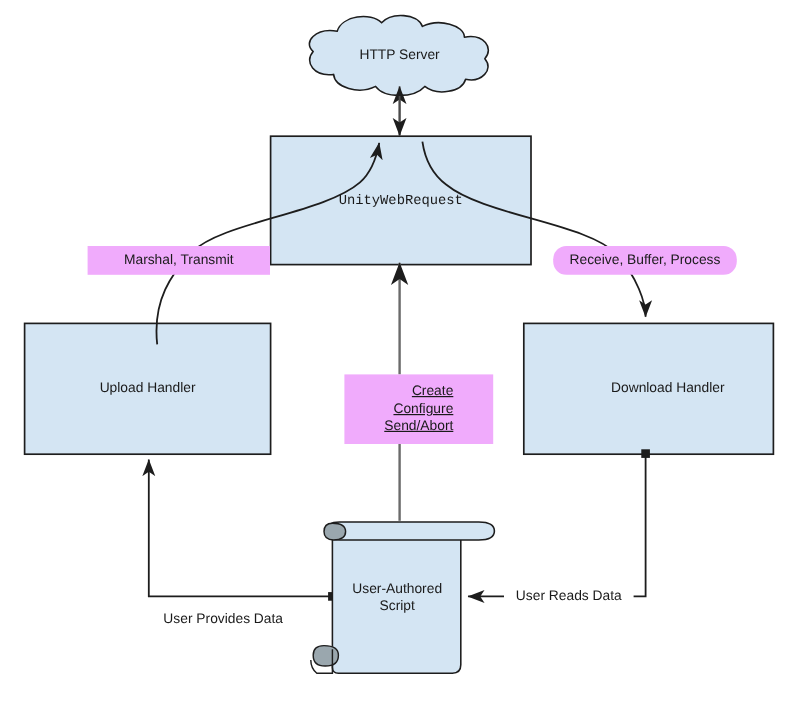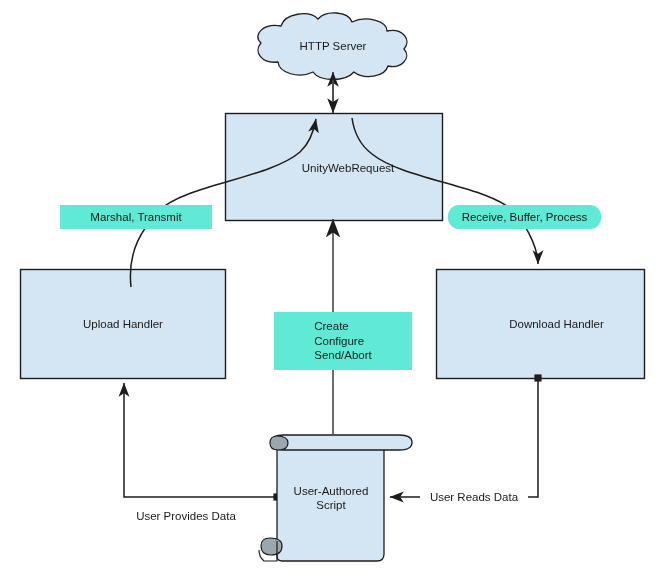--- a/index.html
+++ b/index.html
@@ -138,7 +138,7 @@
 
 <div class="node-label" style="left:258px; top:36px; width:150px; height:20px;text-align:center;">HTTP Server</div>
 
-<div class="node-label" style="left:240px; top:160px; width:216px; height:16px;">UnityWebRequest</div>
+<div class="node-label" style="left:226px; top:160px; width:216px; height:16px;font-family:Liberation Mono, monospace;">UnityWebRequest</div>
 
 <div class="node-label" style="left:21px; top:316px; width:204px; height:16px;">Upload Handler</div>
 

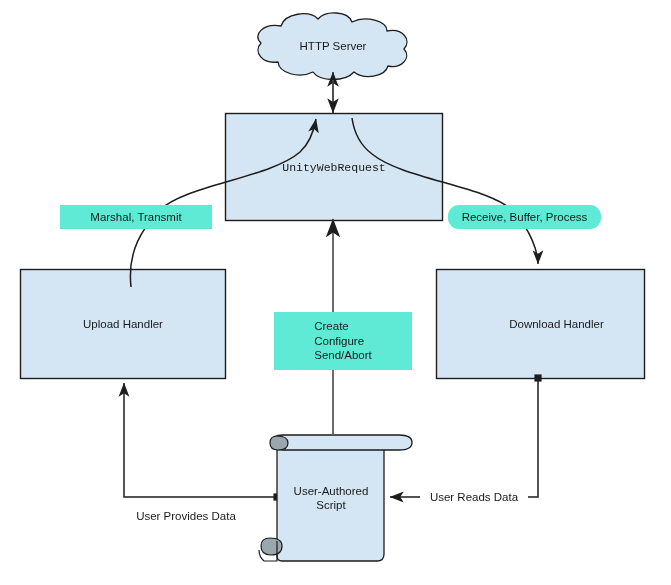--- a/index.html
+++ b/index.html
@@ -36,16 +36,17 @@
   
   .edge-label {
     position: absolute;
-    background: #5eead4;
+    background: #f0abfc;
     color: #1a1a1a;
     font-size: 11.5px;
     line-height: 14.5px;
     display: flex;
     align-items: center;
     justify-content: center;
-    text-align: left;
+    text-align: right;
     box-sizing: border-box;
     white-space: pre-line;
+    margin-left: 13px;
   }
   .edge-label-plain {
     position: absolute;

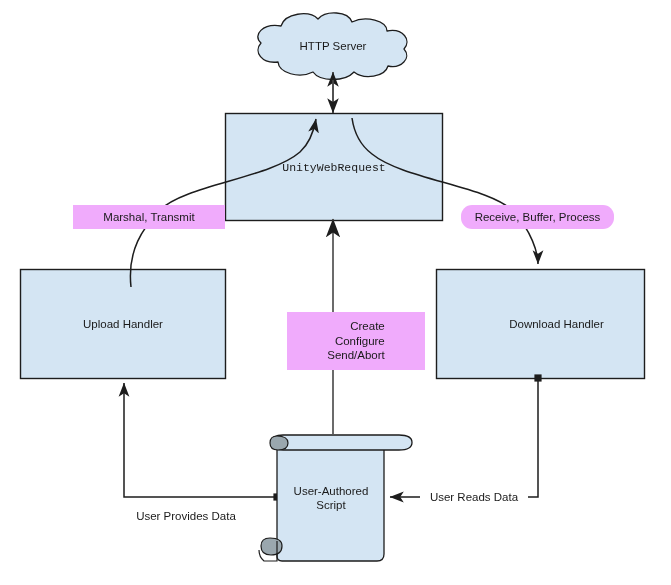--- a/index.html
+++ b/index.html
@@ -152,7 +152,7 @@
 
 <div class="edge-label" style="left:448px; top:205px; width:153px; height:24px;border-radius:11px;">Receive, Buffer, Process</div>
 
-<div class="edge-label" style="left:274px; top:312px; width:138px; height:58px;">Create
+<div class="edge-label" style="left:274px; top:312px; width:124px; height:58px;text-decoration:underline;">Create
 Configure
 Send/Abort</div>
 

